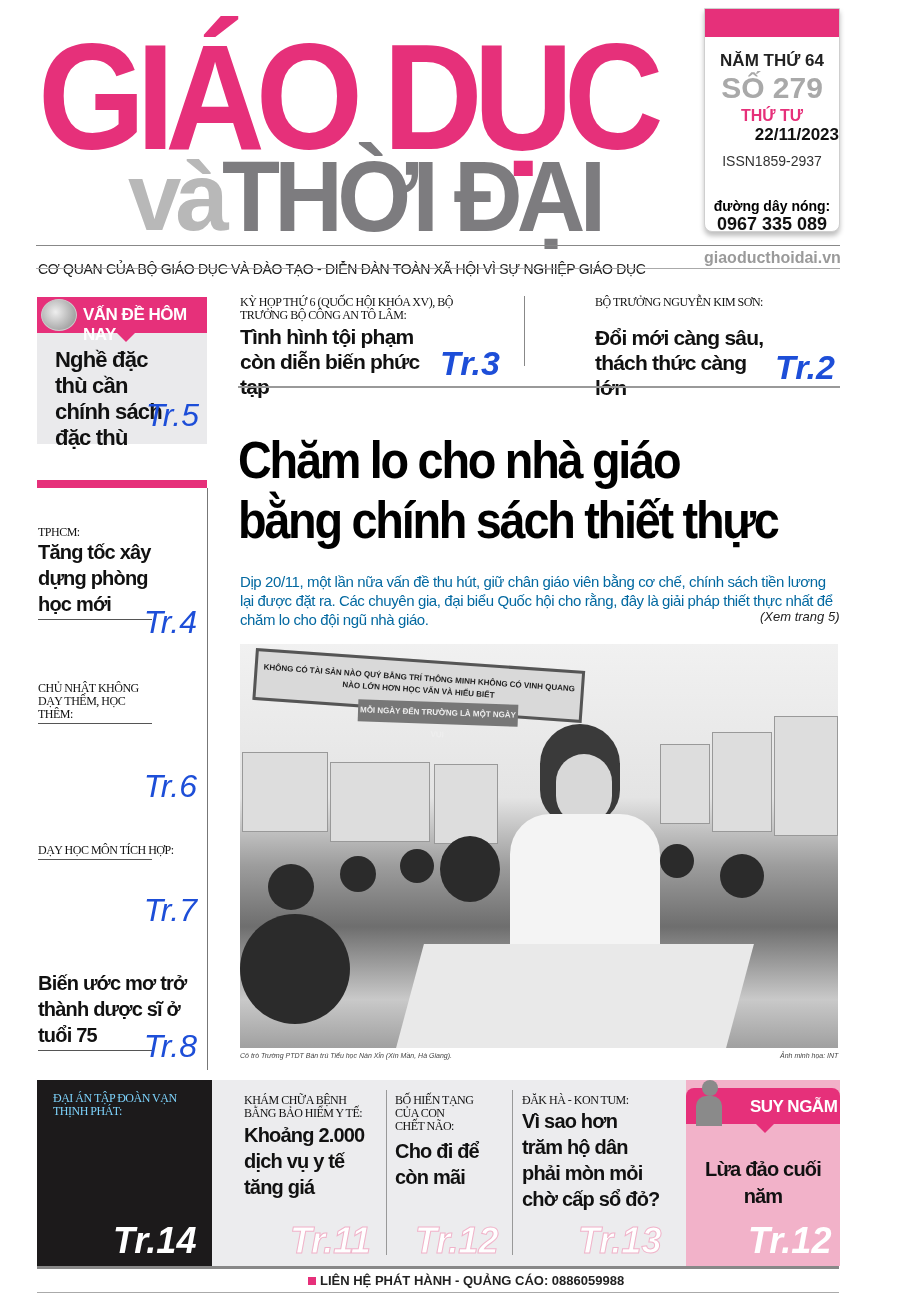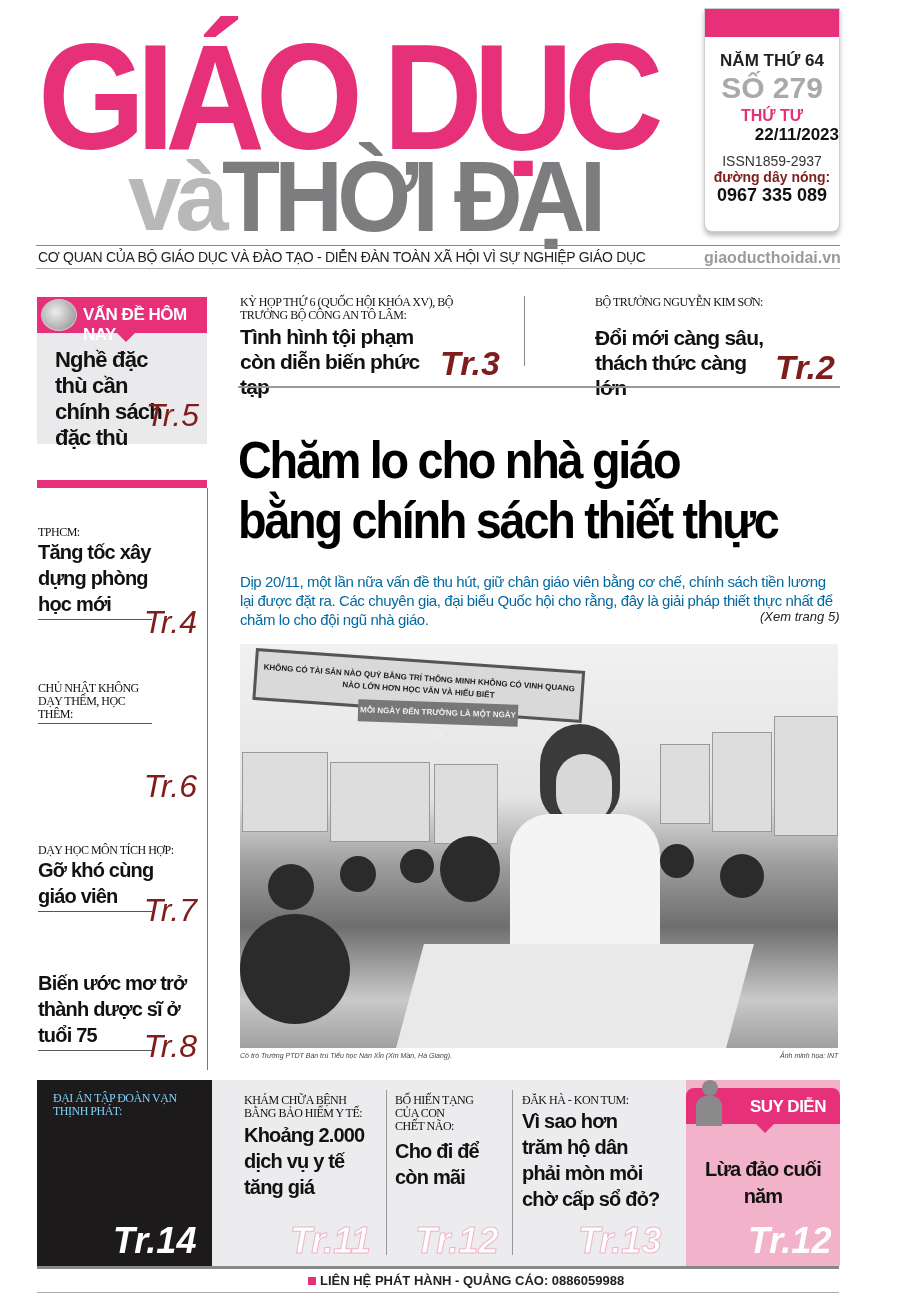--- a/index.html
+++ b/index.html
@@ -21,7 +21,7 @@
   .issue-day { font-weight: 700; font-size: 16px; color: #e6307a; margin-top: 2px; }
   .issue-date { font-weight: 700; font-size: 17px; text-align: right; }
   .issue-issn { font-size: 14px; color: #333; margin-top: 8px; }
-  .issue-hot { font-weight: 700; font-size: 14px; color: #7f1d1d; }
+  .issue-hot { font-weight: 700; font-size: 14px; color: #000000; margin-top: 29px; }
   .issue-phone { font-weight: 700; font-size: 18px; color: #111; }
 
   .tagline-rule { left: 36px; top: 245px; width: 804px; height: 1px; background: #888; }

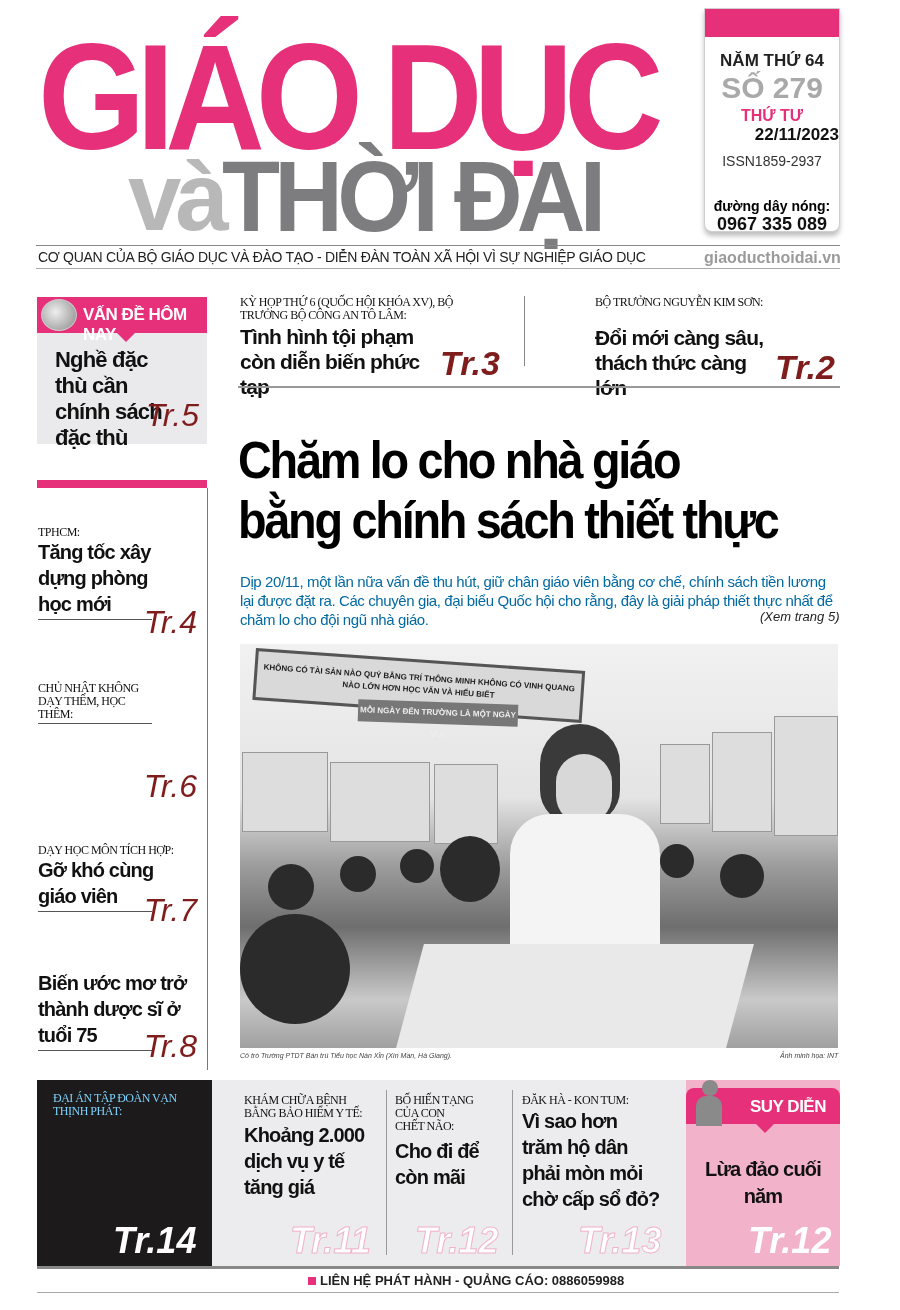--- a/index.html
+++ b/index.html
@@ -25,7 +25,7 @@
   .issue-phone { font-weight: 700; font-size: 18px; color: #111; }
 
   .tagline-rule { left: 36px; top: 245px; width: 804px; height: 1px; background: #888; }
-  .tagline { left: 38px; top: 249px; font-size: 14px; color: #222; letter-spacing: -0.3px; white-space: nowrap; }
+  .tagline { left: 38px; top: 261px; font-size: 14px; color: #222; letter-spacing: -0.3px; white-space: nowrap; }
   .site { left: 704px; top: 249px; font-size: 16px; color: #9a9a9a; font-weight: 700; }
   .tagline-rule2 { left: 36px; top: 268px; width: 804px; height: 1px; background: #aaa; }
 

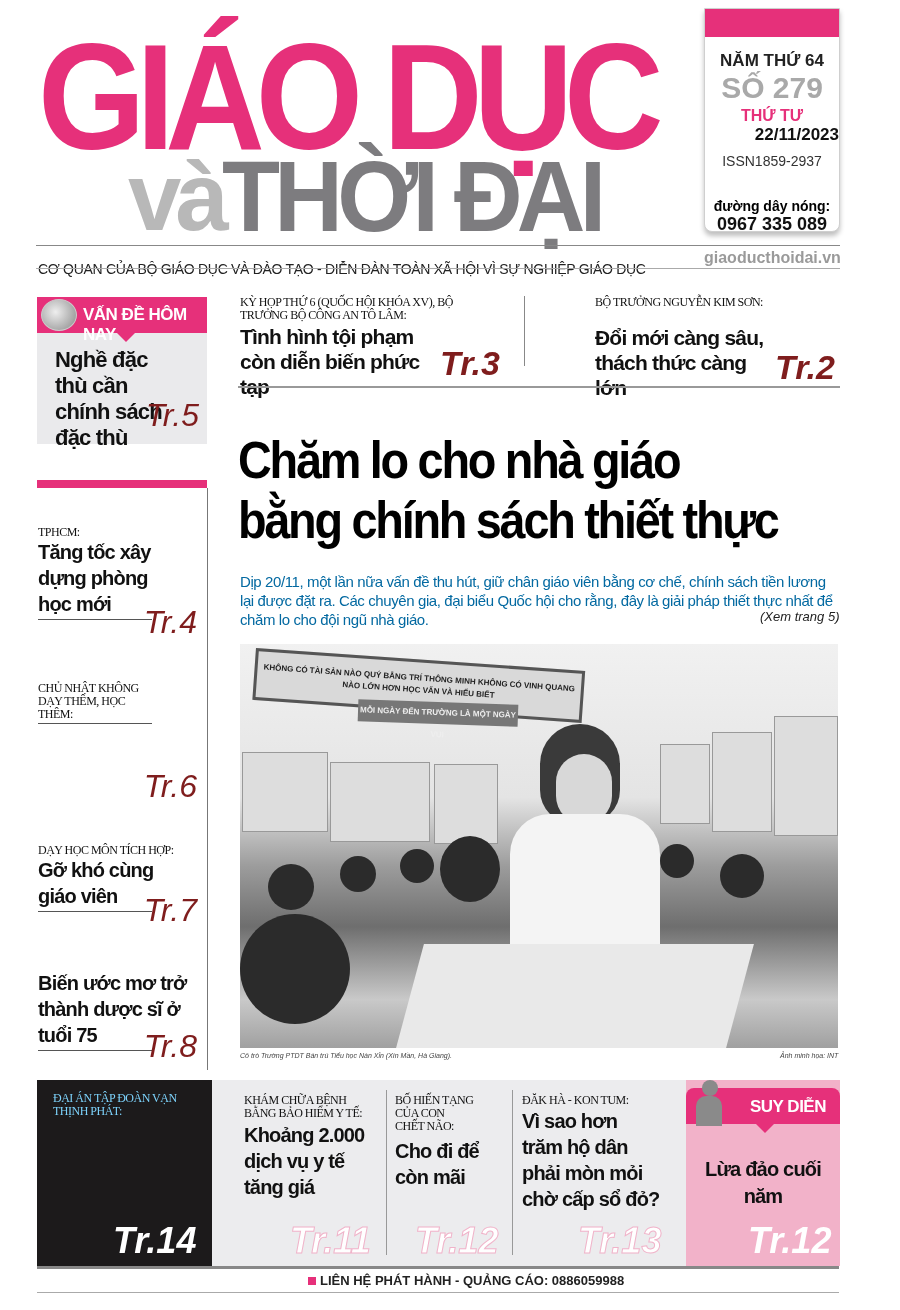--- a/index.html
+++ b/index.html
@@ -38,7 +38,7 @@
   .today-head .tri { position: absolute; left: 80px; top: 36px; width: 0; height: 0; border-left: 9px solid transparent; border-right: 9px solid transparent; border-top: 9px solid #e6307a; }
   .today-title { position: absolute; left: 18px; top: 50px; font-weight: 700; font-size: 22px; line-height: 26px; letter-spacing: -0.8px; }
 
-  .tr { color: #7f1d1d; font-style: italic; font-family: "Liberation Sans", sans-serif; }
+  .tr { color: #1d4ed8; font-style: italic; font-family: "Liberation Sans", sans-serif; }
   .tr-thin { font-weight: 400; font-size: 32px; }
   .tr-bold { font-weight: 700; font-size: 34px; }
 

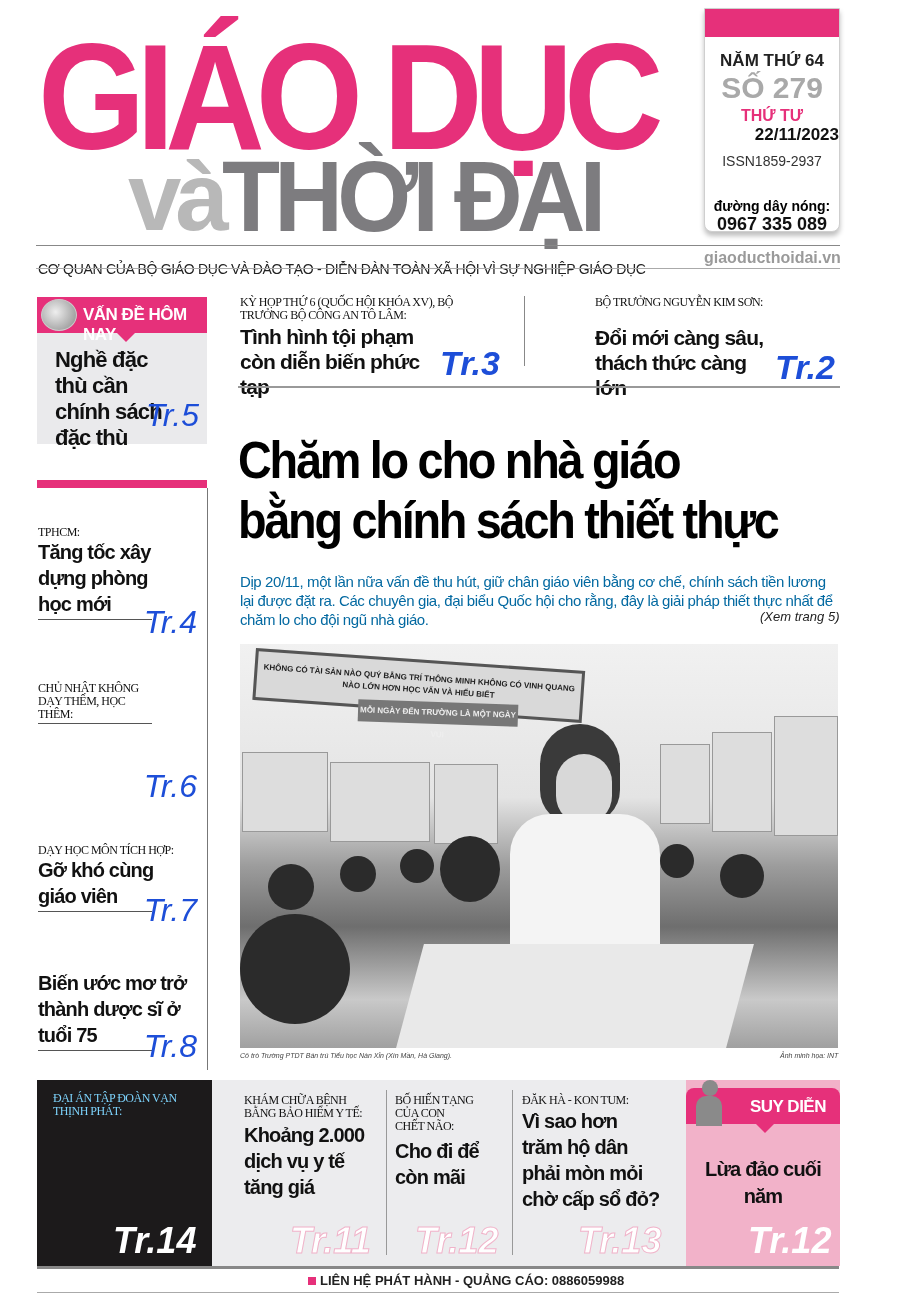--- a/index.html
+++ b/index.html
@@ -199,7 +199,6 @@
 
 <div class="abs lstory" style="top:844px;">
   <div class="kicker">DẠY HỌC MÔN TÍCH HỢP:</div>
-  <div class="headline" style="width:130px;">Gỡ khó cùng giáo viên</div>
   <div class="ul"></div>
   <div class="tr tr-thin" style="top:48px;">Tr.7</div>
 </div>

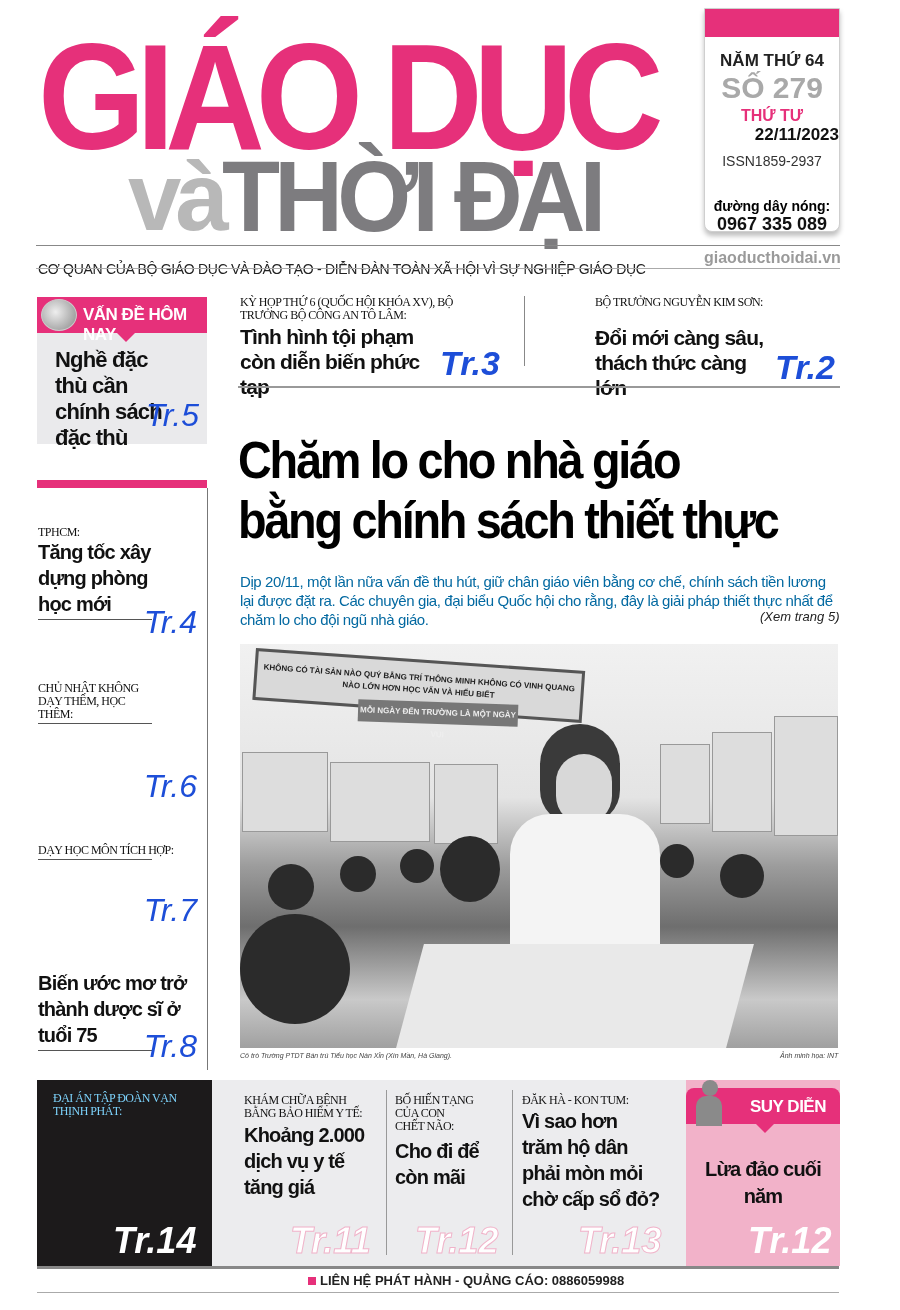--- a/index.html
+++ b/index.html
@@ -242,7 +242,7 @@
       <div class="h"></div>
       <div class="b"></div>
     </div>
-  <span class="label">SUY DIỄN</span>
+  <span class="label">SUY NGẪM</span>
   <div class="tri"></div>
   <div class="headline">Lừa đảo cuối năm</div>
   <div class="tr">Tr.12</div>

